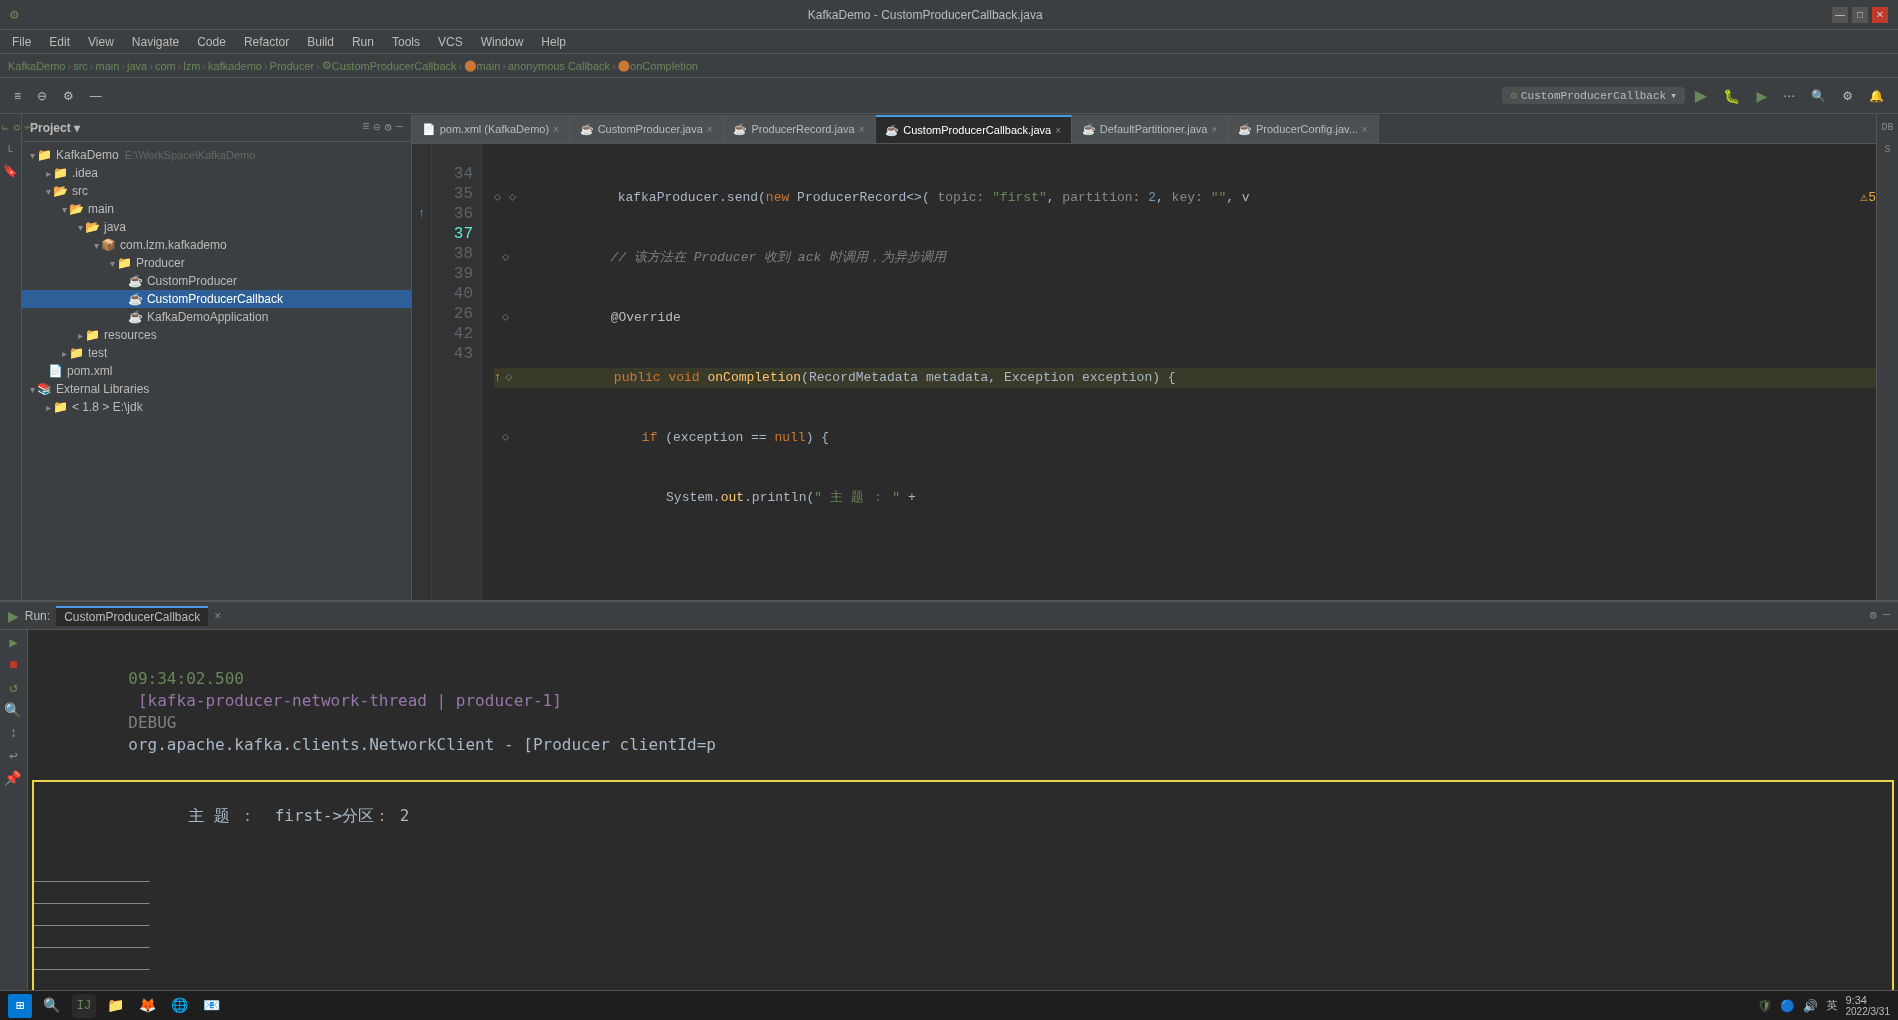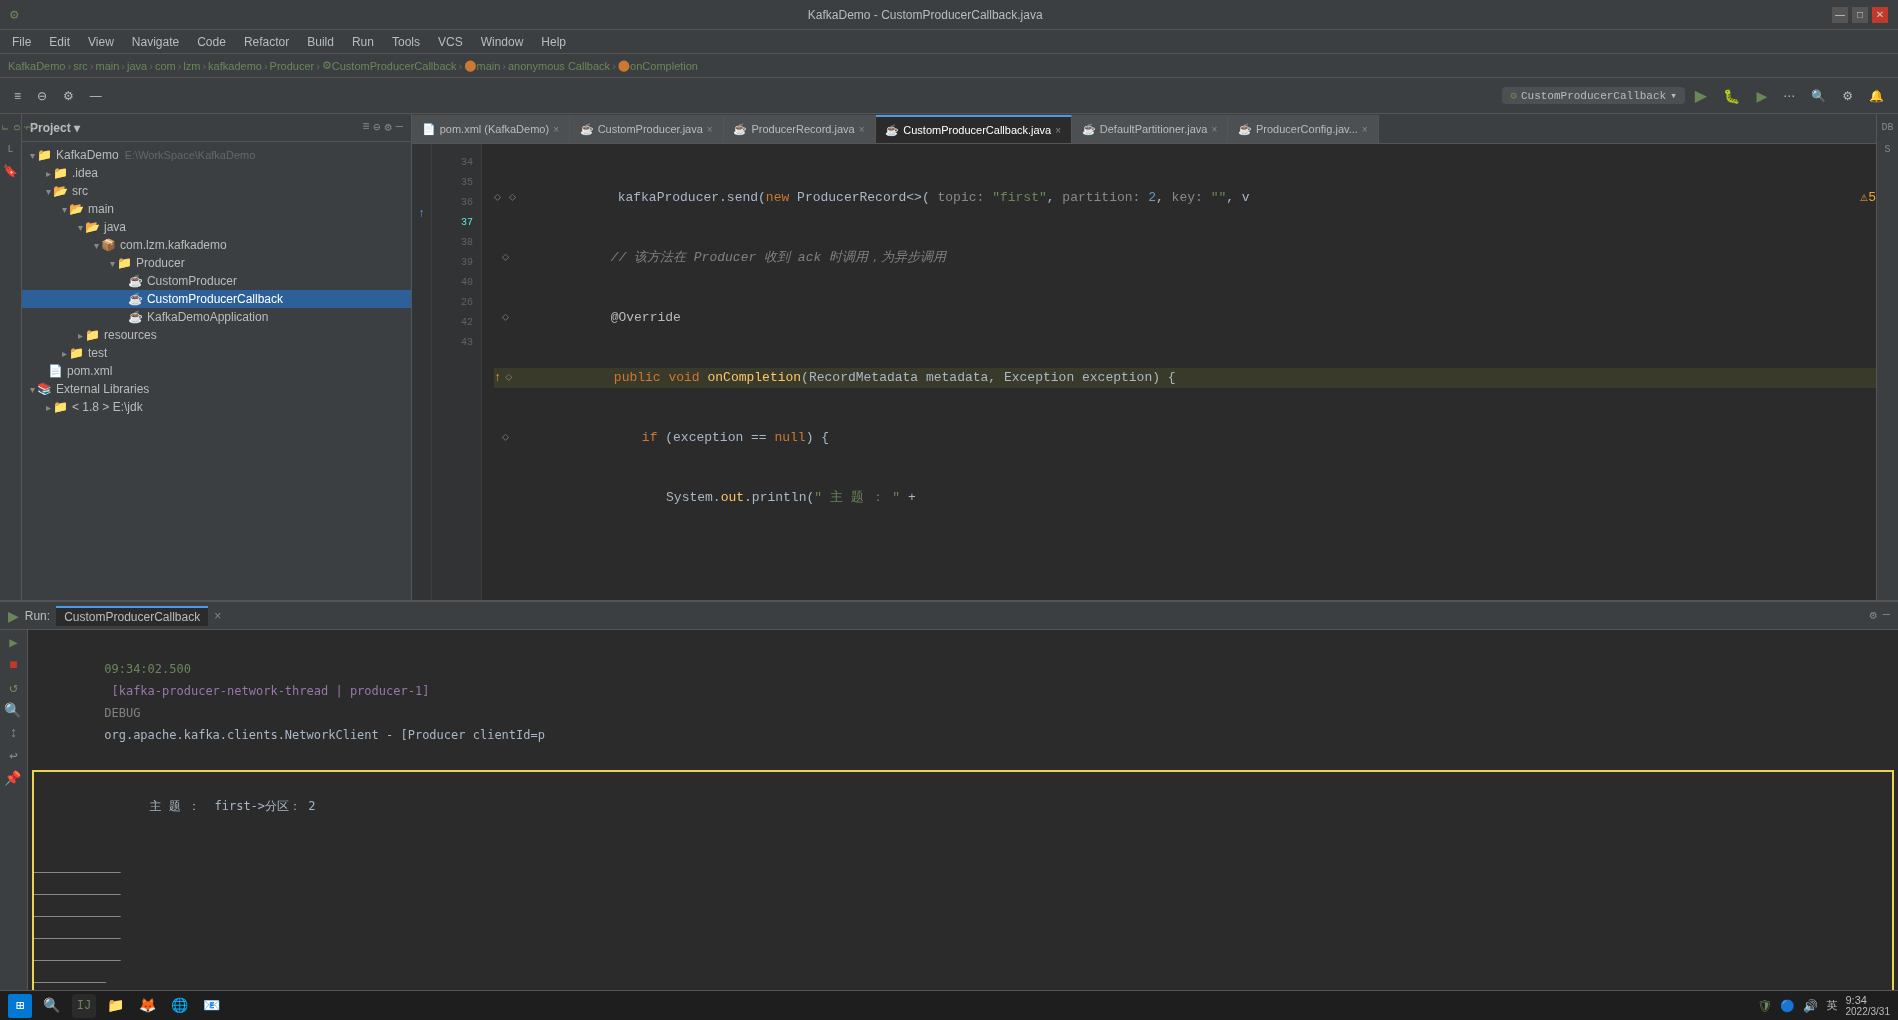--- a/index.html
+++ b/index.html
@@ -218,9 +218,9 @@
       width: 50px;
       background: #313335;
       color: #606366;
-      font-size: 10px;
+      font-size: 16px;
       line-height: 20px;
-      padding: 9px 8px;
+      padding: 20px 8px;
       text-align: right;
       user-select: none;
       border-right: 1px solid #3c3f41;

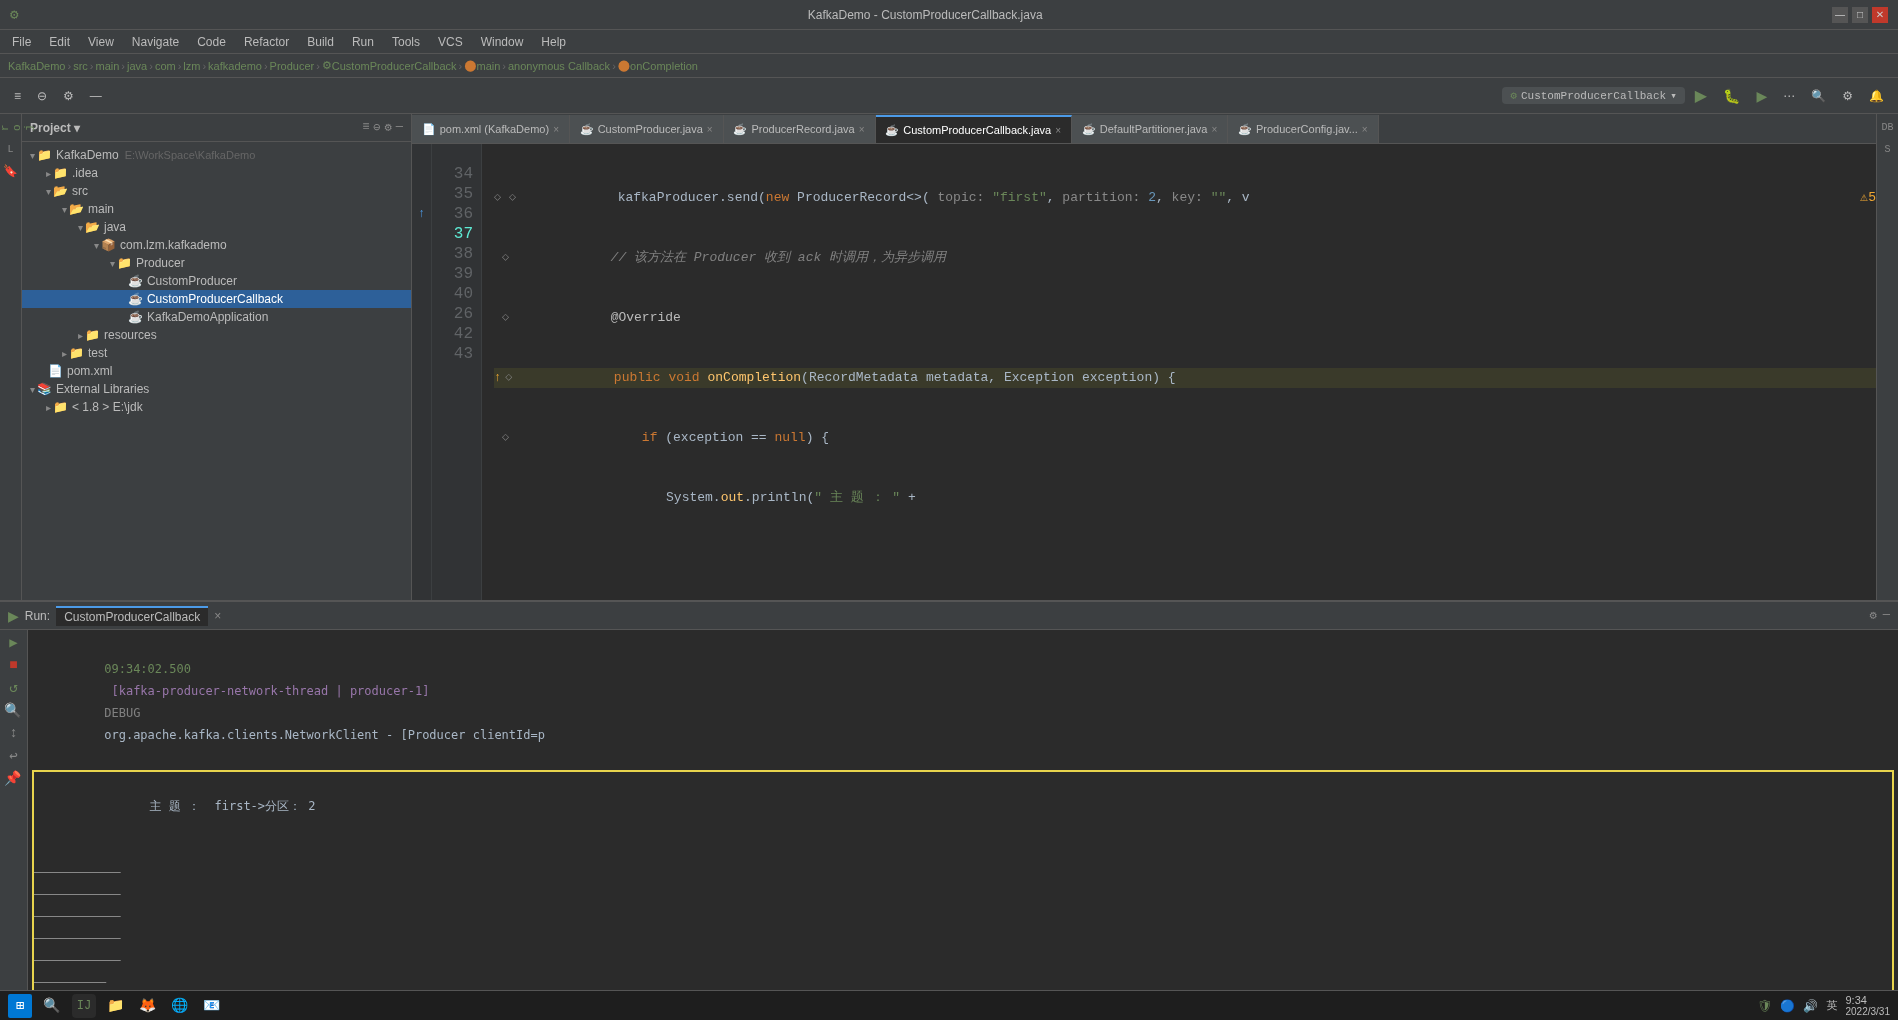--- a/index.html
+++ b/index.html
@@ -316,11 +316,11 @@
     #run-content {
       flex: 1;
       overflow-y: auto;
-      font-size: 12px;
+      font-size: 16px;
       font-family: 'Consolas', monospace;
       color: #a9b7c6;
       line-height: 22px;
-      padding: 6px 4px;
+      padding: 16px 4px;
       background: #2b2b2b;
     }
     .log-line {

